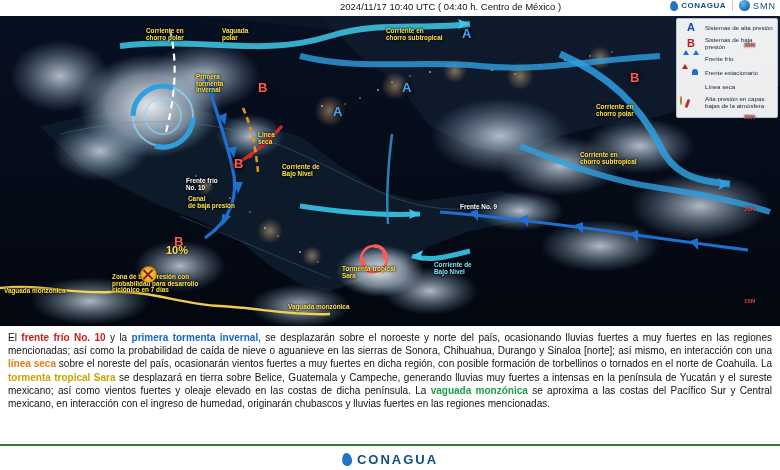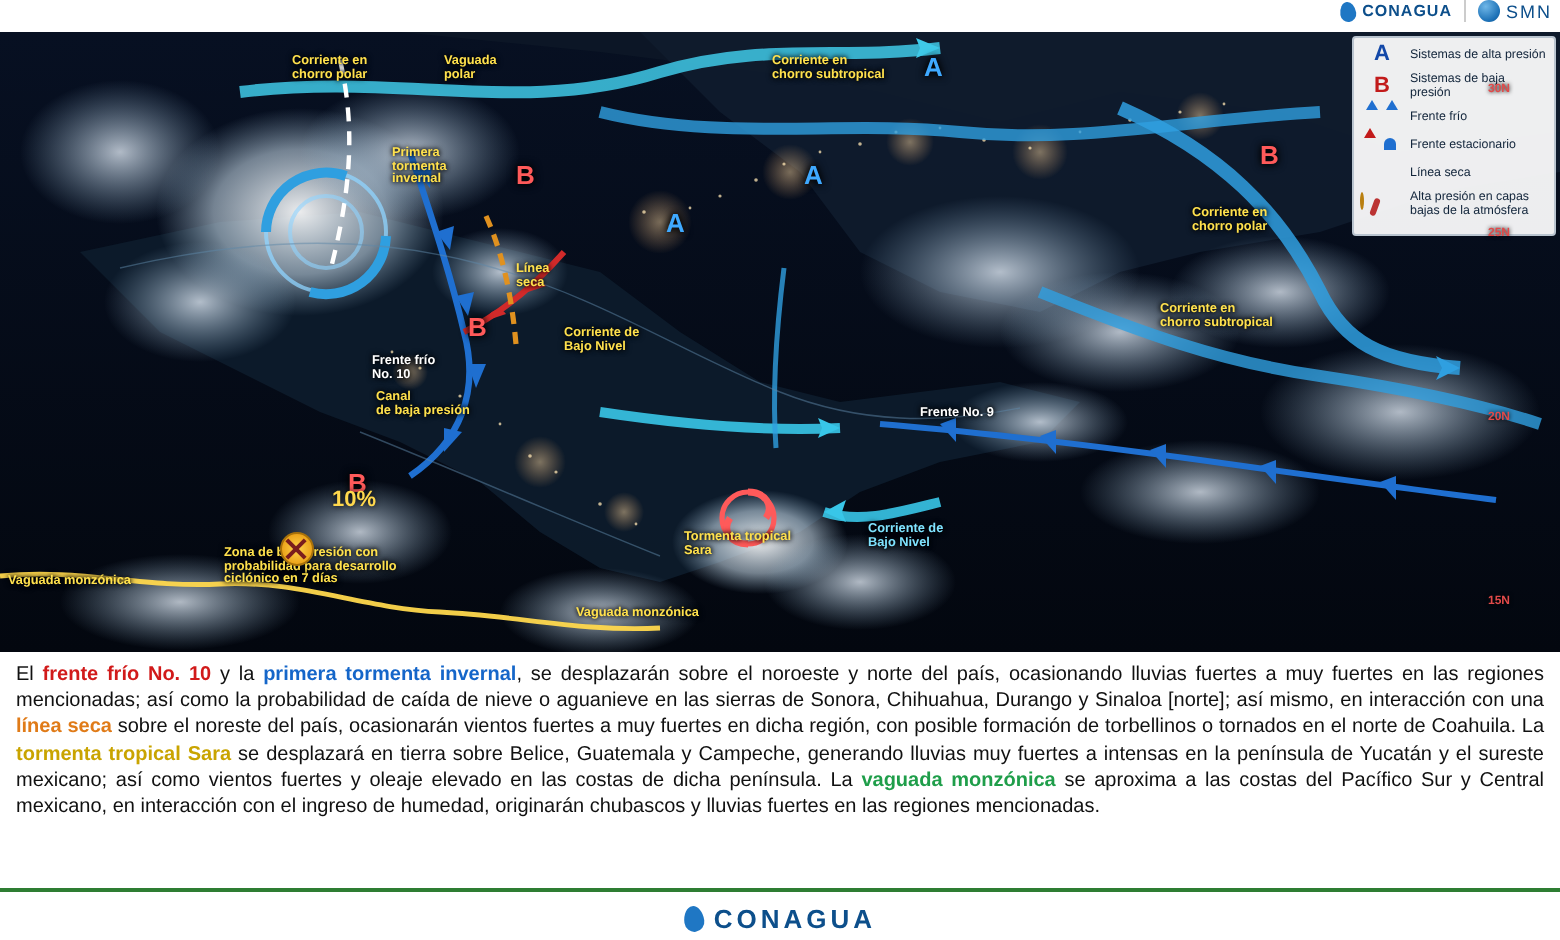--- a/index.html
+++ b/index.html
@@ -148,6 +148,7 @@
 <div class="app">
 
   <div class="header">
+    <div class="header-date">2024/11/17 10:40 UTC ( 04:40 h. Centro de México )</div>
     <div class="brand">
       <div class="brand-conagua">
         <span class="drop"></span>

